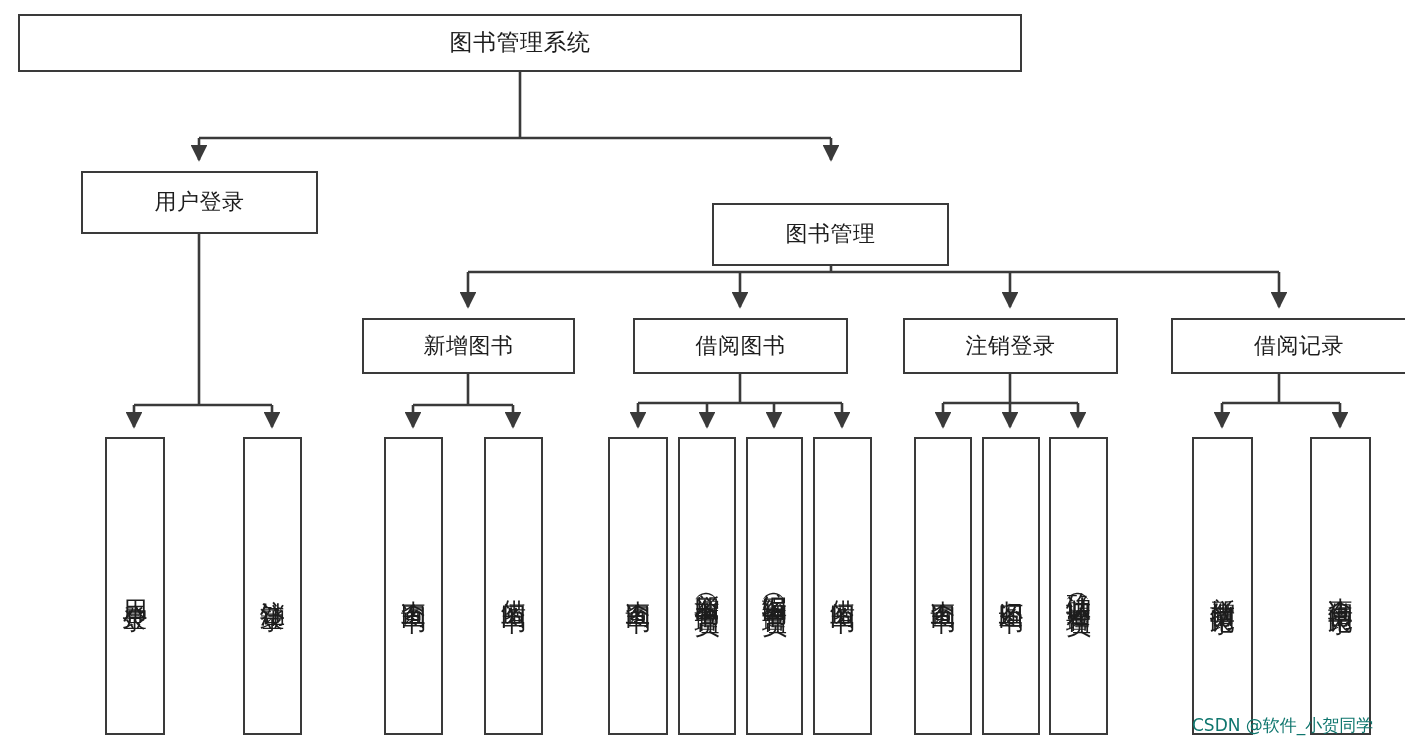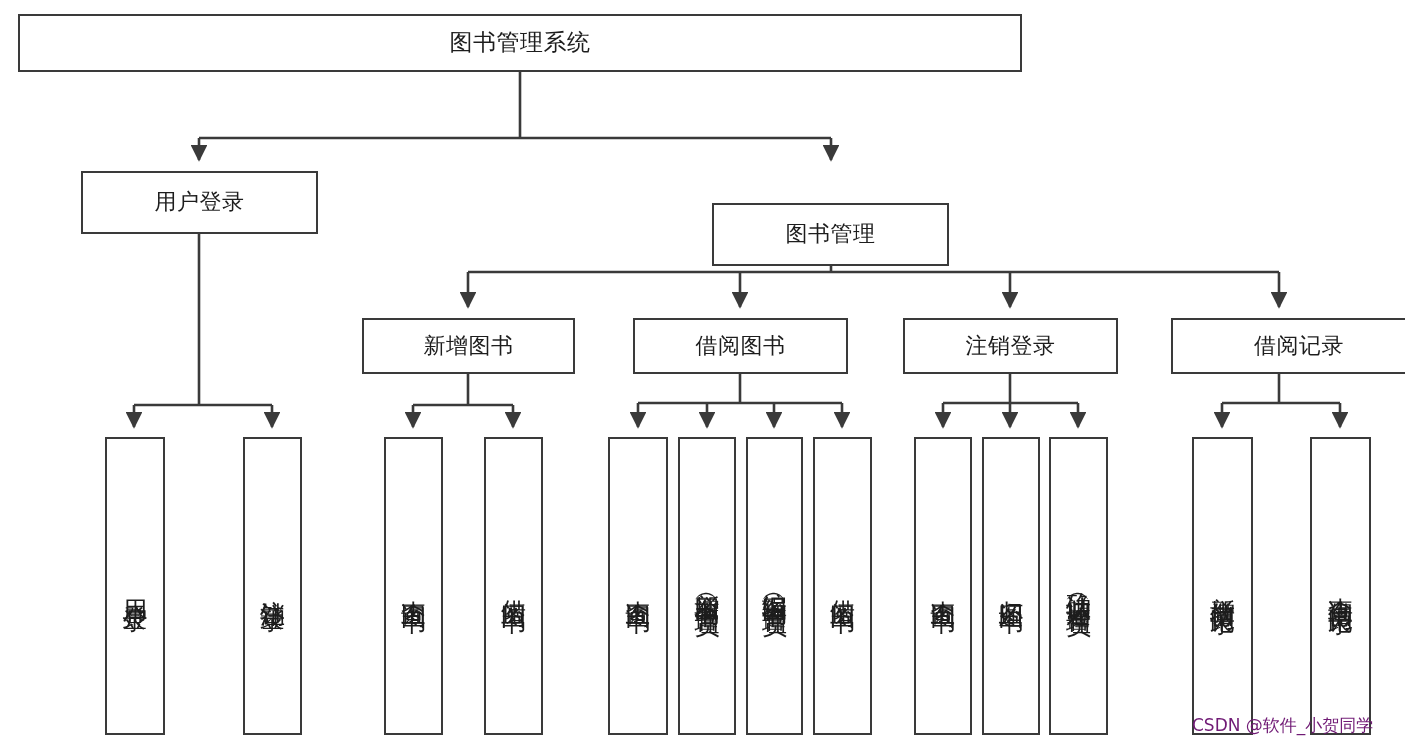--- a/index.html
+++ b/index.html
@@ -71,7 +71,7 @@
     left: 1192px;
     top: 714px;
     font-size: 17px;
-    color: #701a75;
+    color: #0f766e;
     white-space: nowrap;
     z-index: 5;
     font-family: "DejaVu Sans", "Liberation Sans", sans-serif;

